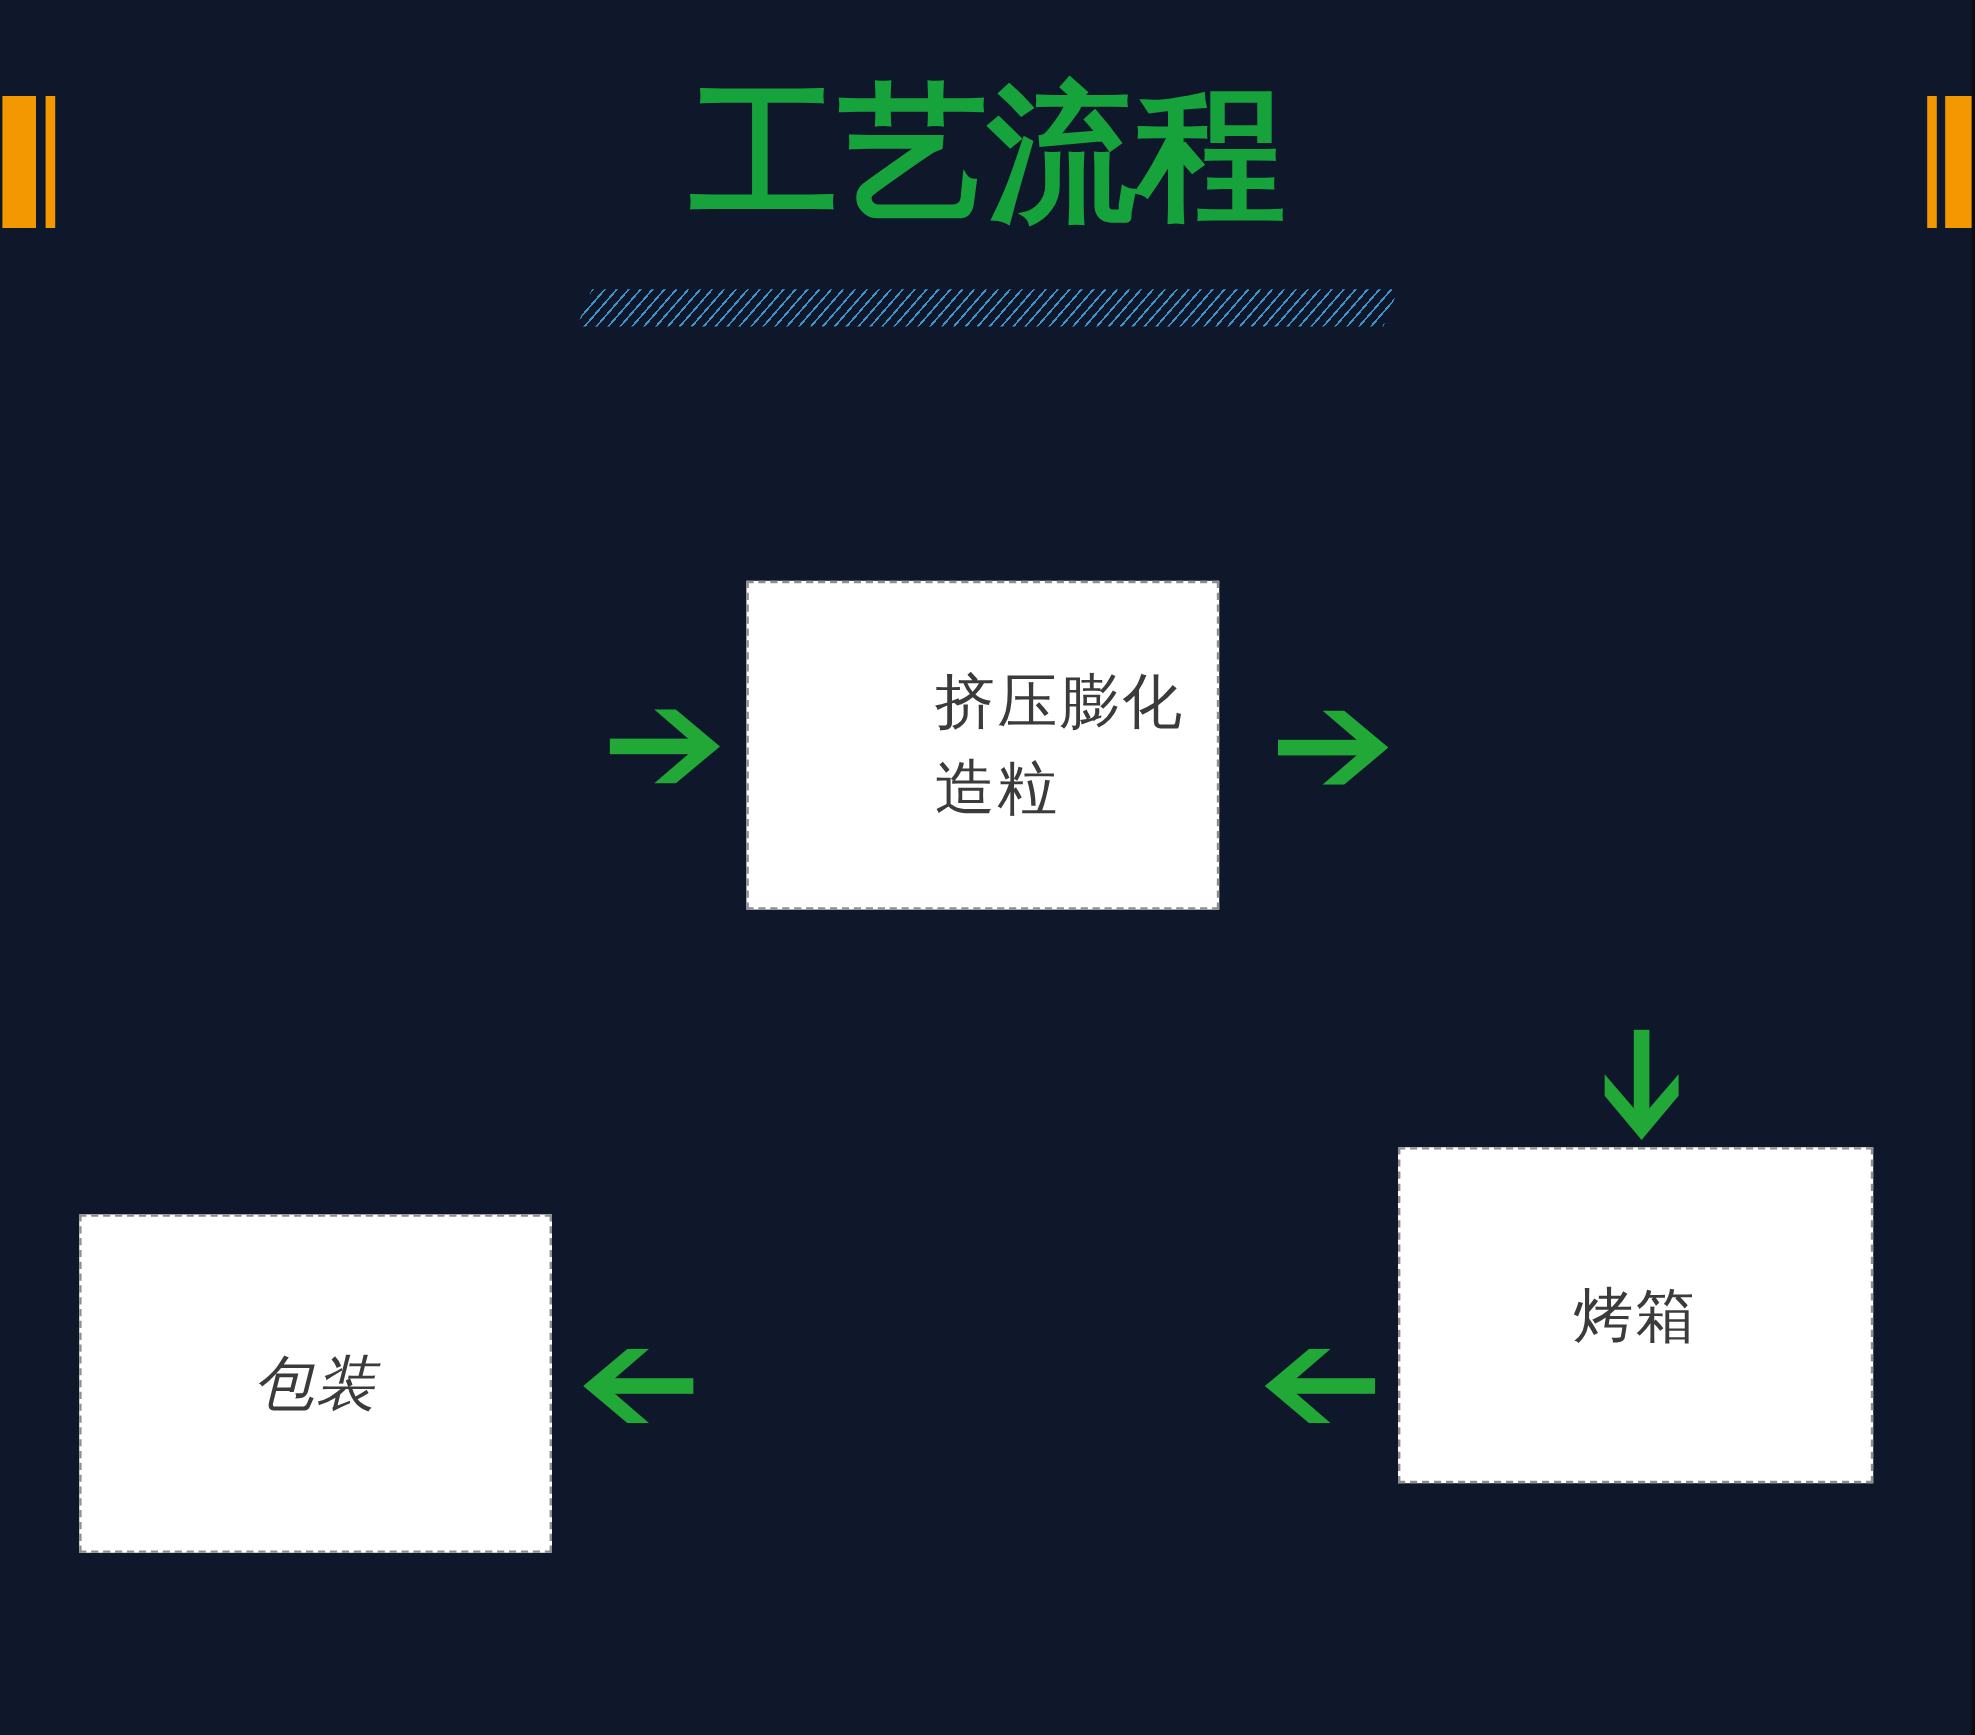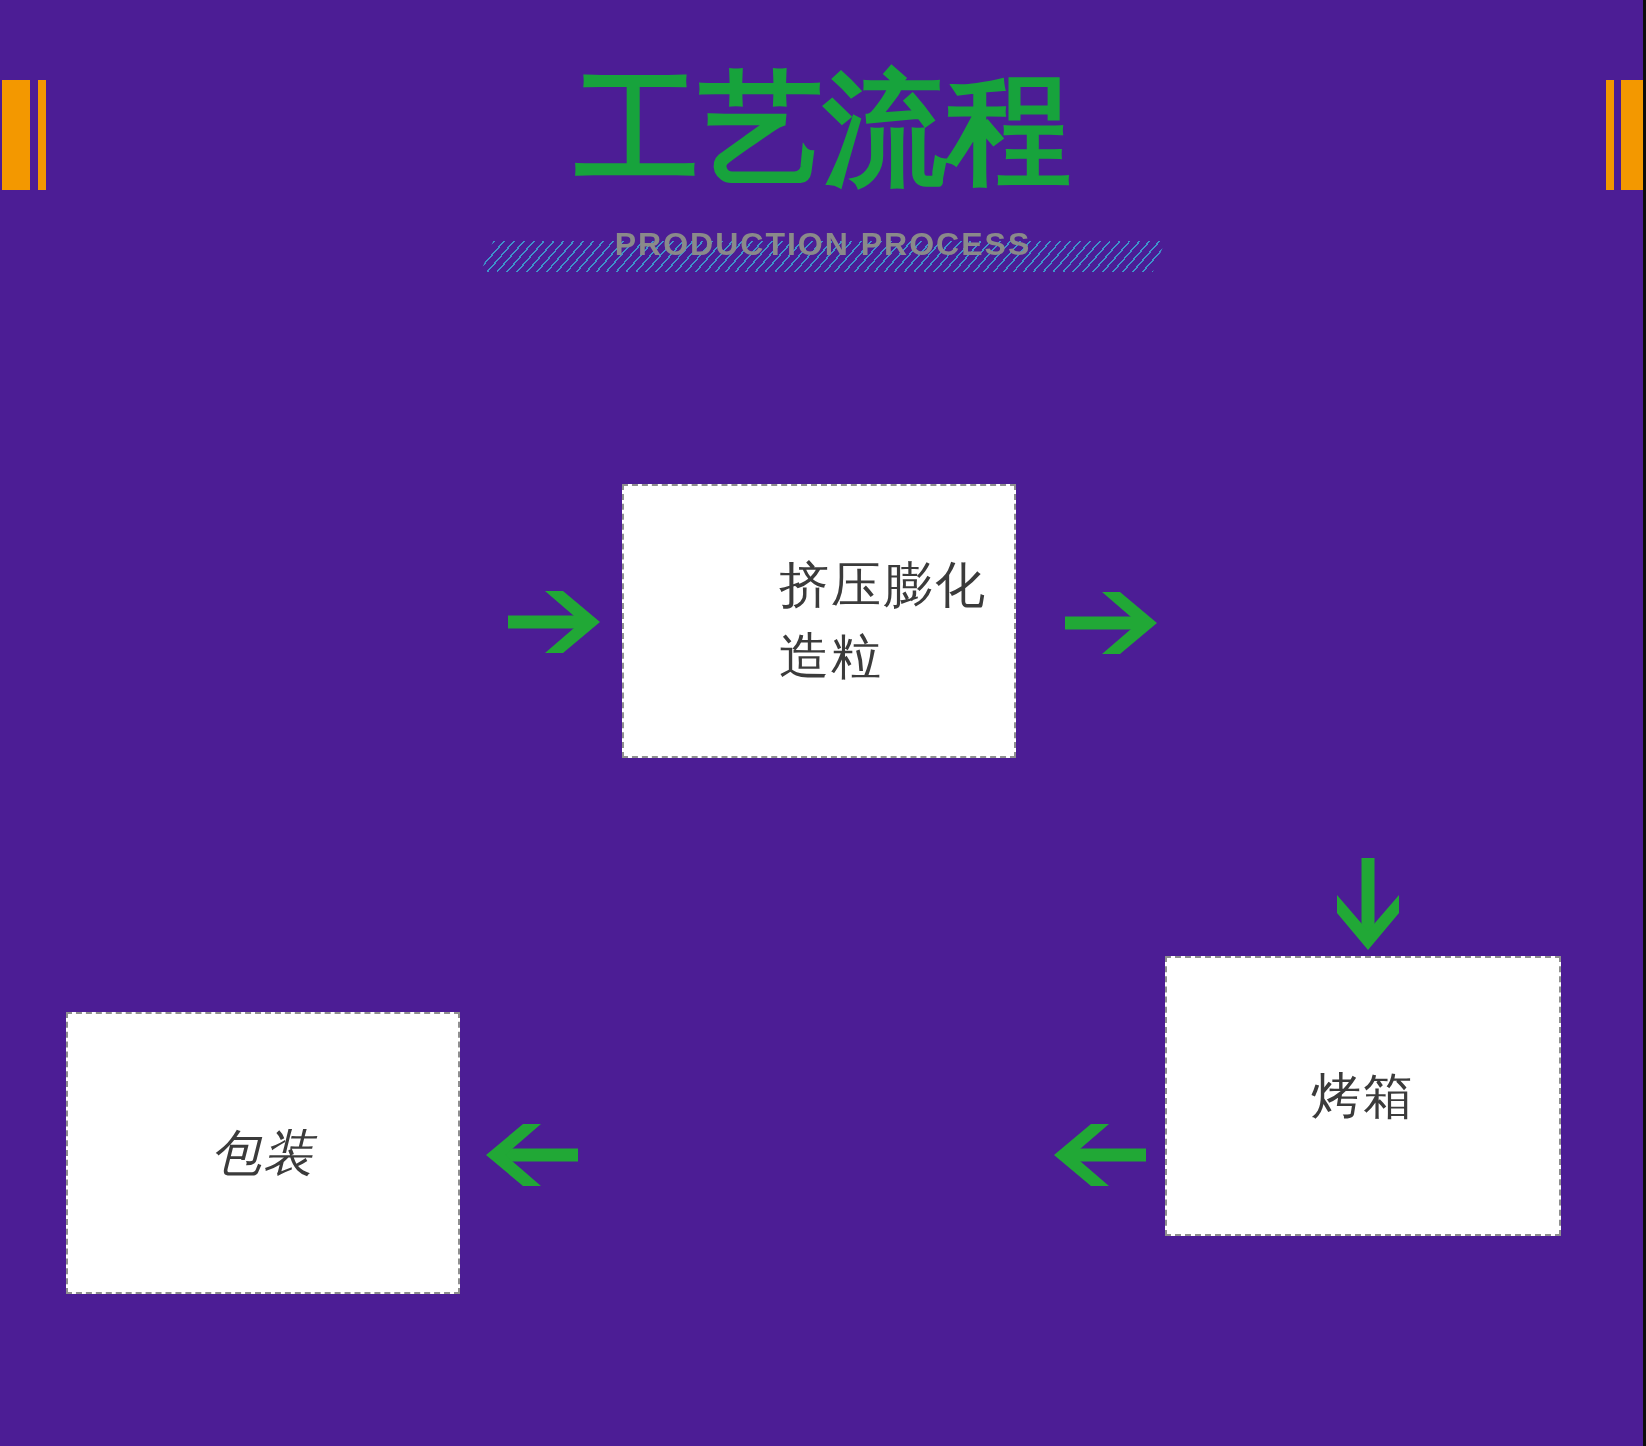--- a/index.html
+++ b/index.html
@@ -16,7 +16,7 @@
   .page{
     position:relative;
     width:1646px;height:1446px;
-    background:#4c1d95;
+    background:#0f172a;
     overflow:hidden;
     font-family:"Liberation Sans","DejaVu Sans",sans-serif;
   }

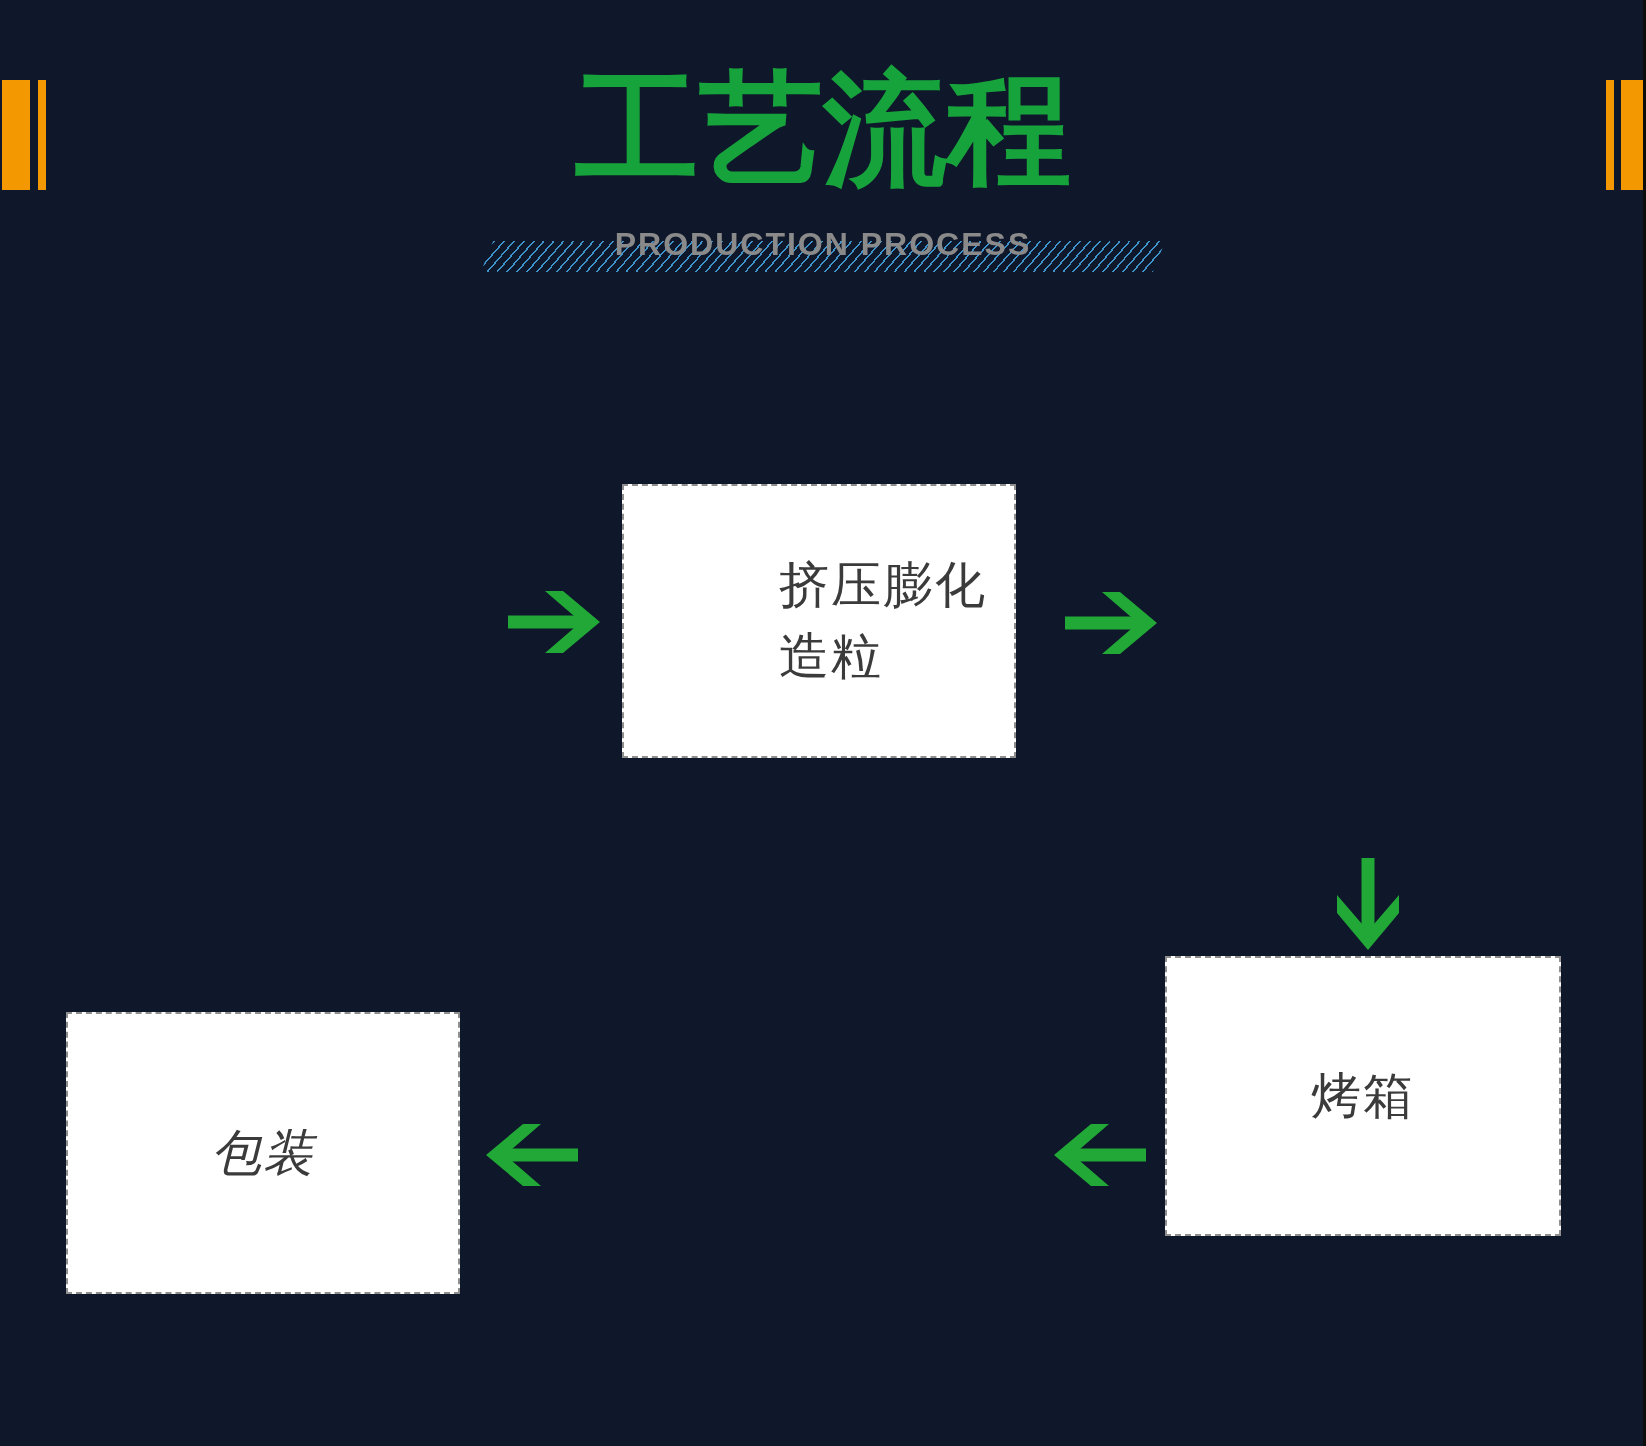--- a/index.html
+++ b/index.html
@@ -97,7 +97,6 @@
   <h1 class="title">工艺流程</h1>
 
   <div class="stripe-band"></div>
-  <div class="subtitle">PRODUCTION PROCESS</div>
 
 
   <div class="arrow arrow-h a1">

